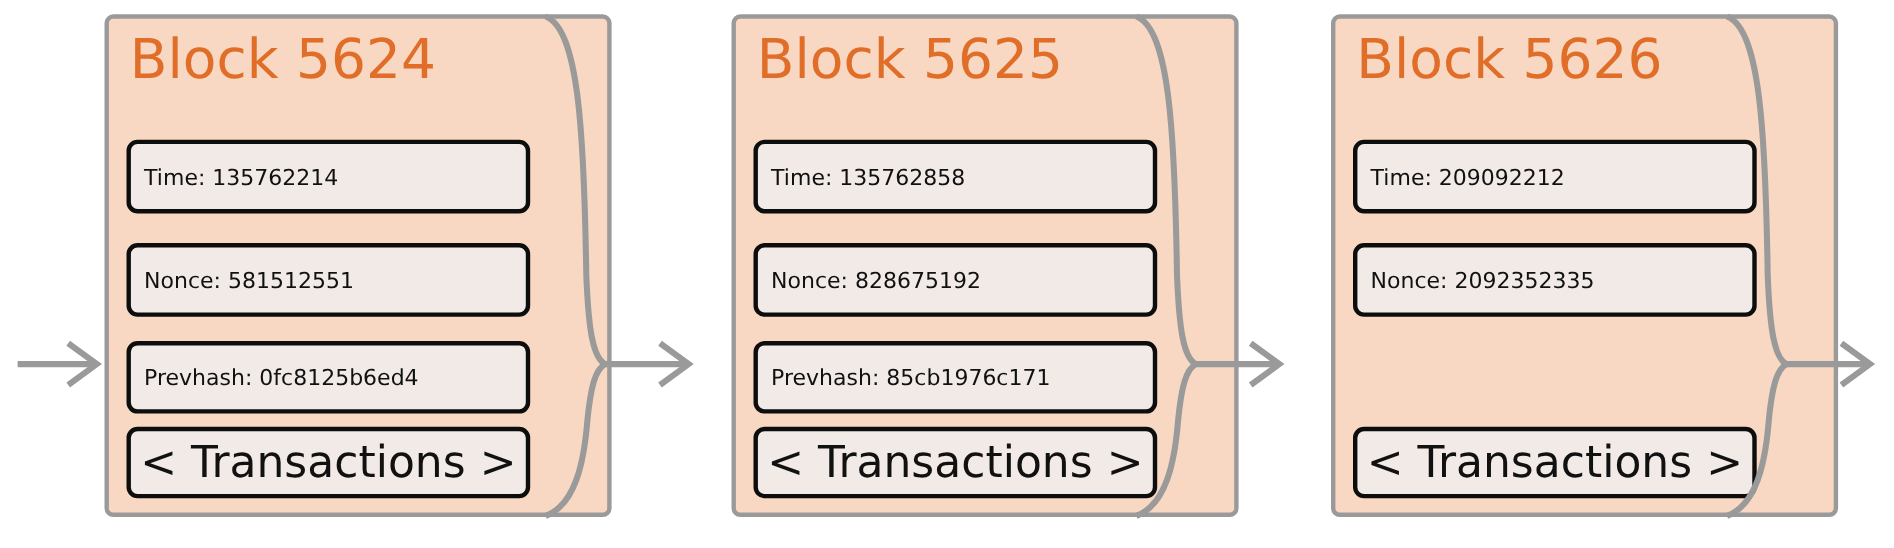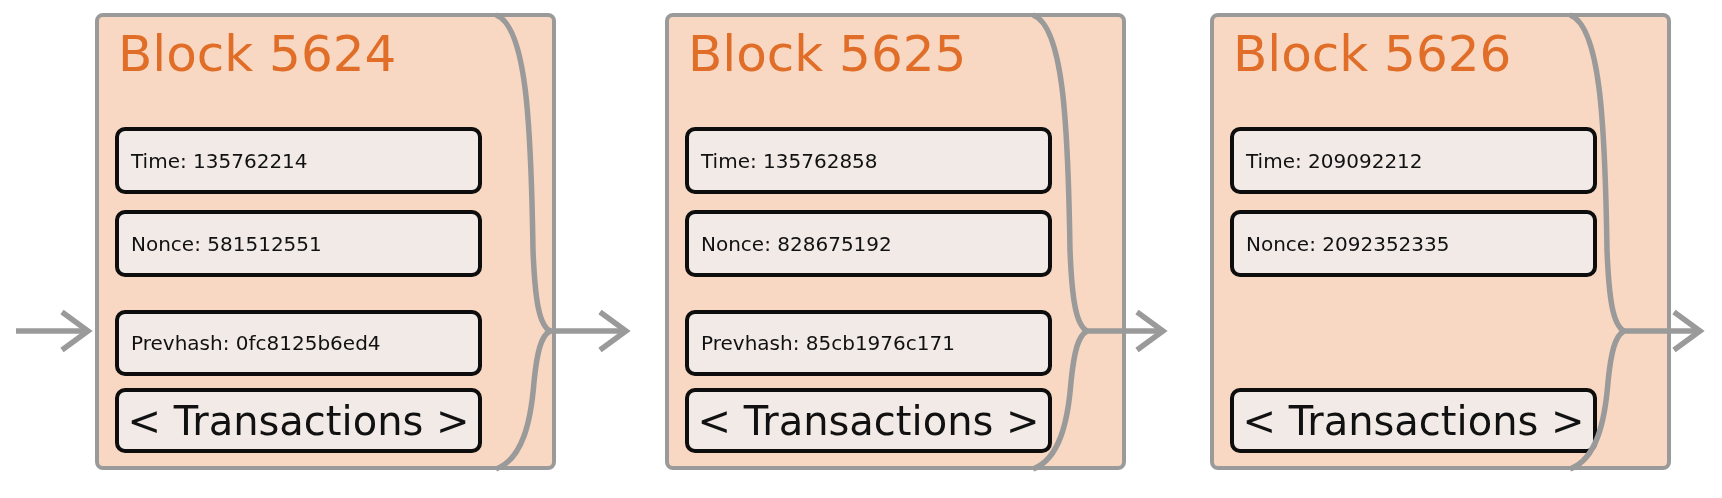--- a/index.html
+++ b/index.html
@@ -71,7 +71,7 @@
     white-space: nowrap;
   }
   .f-time     { top: 110px; }
-  .f-nonce    { top: 193px; }
+  .f-nonce    { top: 204px; }
   .f-prevhash { top: 293px; height: 66px; }
   .f-tx {
     top: 371px;

